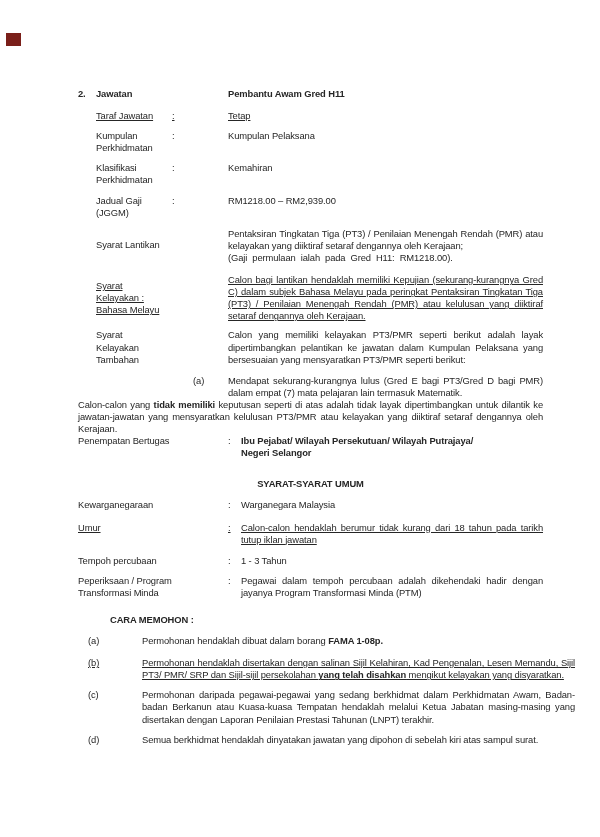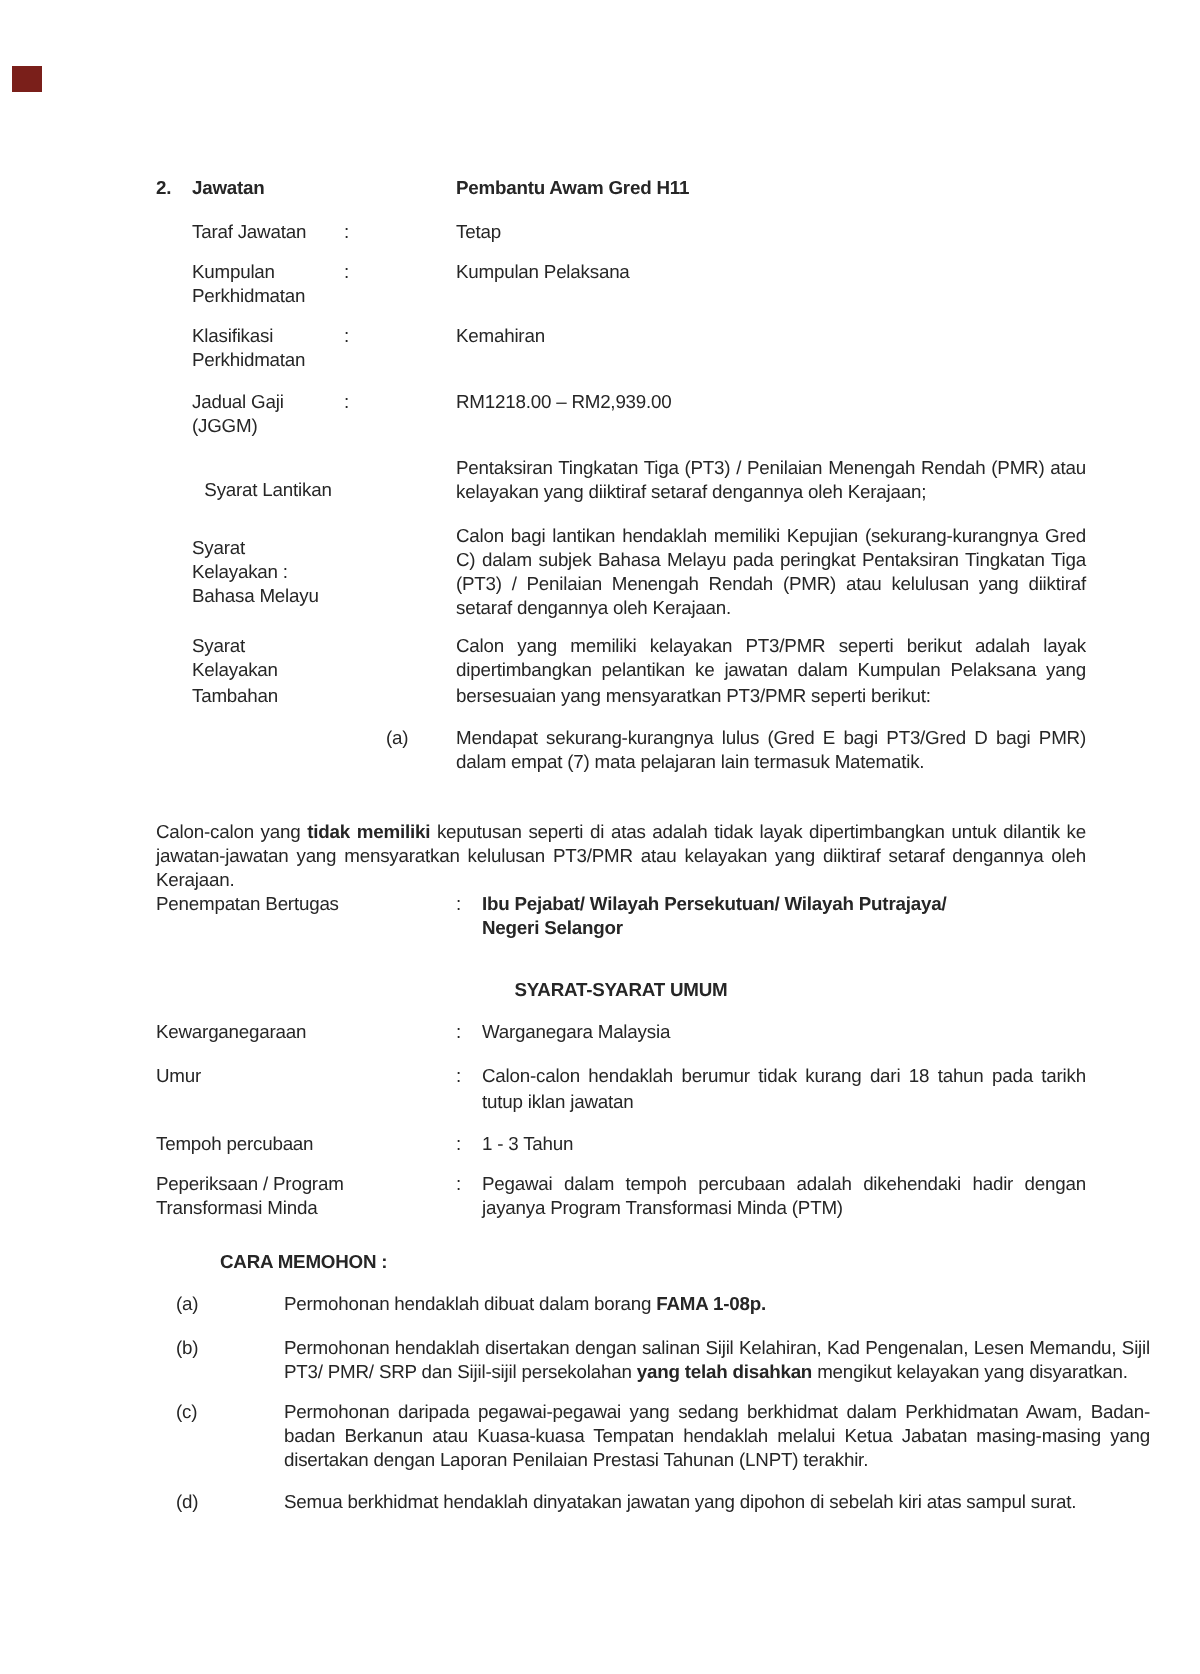--- a/index.html
+++ b/index.html
@@ -31,7 +31,7 @@
   .gaji-line{word-spacing:2.5px;margin-top:0;}
   p{margin:0;}
   .mt7{margin-top:7px;}  .mt8{margin-top:8px;}  .mt9{margin-top:9px;}
-  .mt10{margin-top:10px;} .mt15{margin-top:15px;margin-left:32px;} .mt19{margin-top:19px;text-align:center;}
+  .mt10{margin-top:10px;text-decoration:underline;} .mt15{margin-top:15px;margin-left:32px;} .mt19{margin-top:19px;text-align:center;}
   .mt22{} .mt23{margin-top:23px;}
 </style>
 </head>

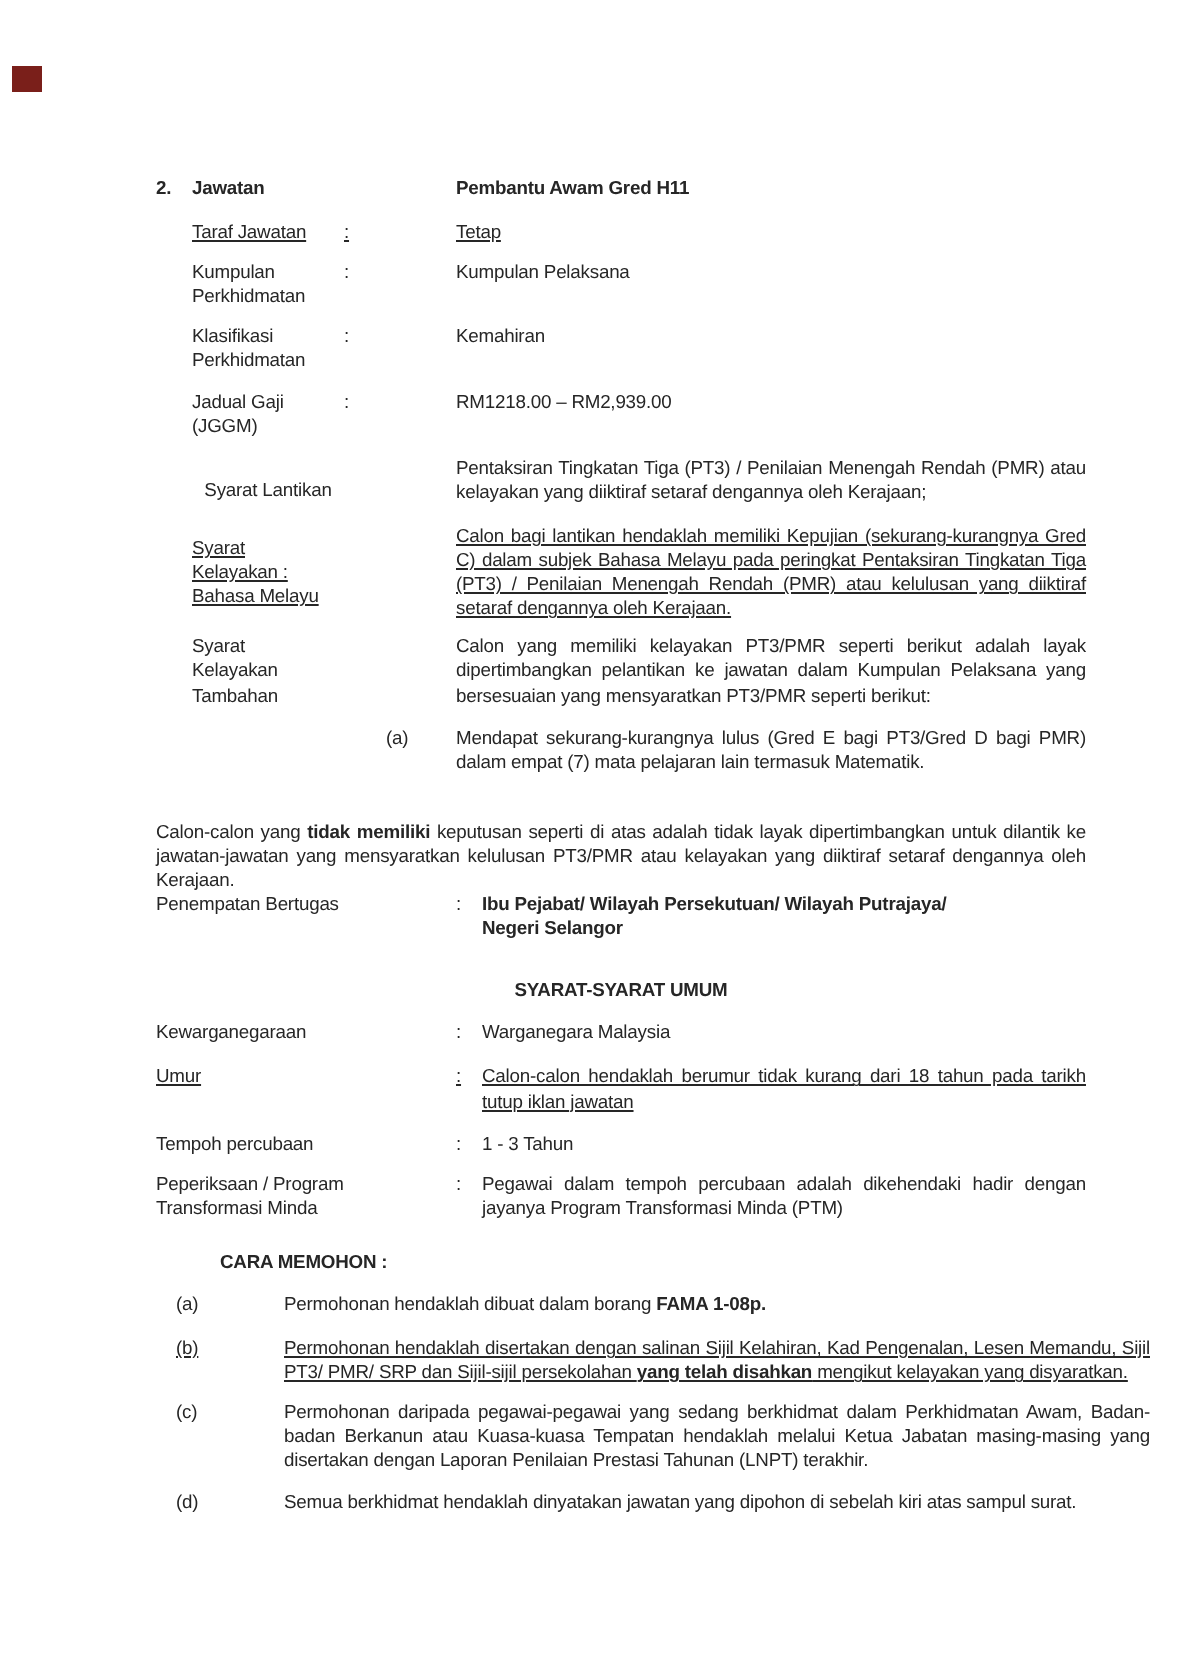--- a/index.html
+++ b/index.html
@@ -26,7 +26,7 @@
   .li{display:flex;align-items:flex-start;}
   .li-letter{margin-left:10px;width:22px;flex:none;}
   .li-text{width:433px;flex:none;padding-left:32px;}
-  .pt11{padding-top:11px;text-align:center;}
+  .pt11{padding-top:11px;}
   .pt6{padding-top:6px;}
   .gaji-line{word-spacing:2.5px;margin-top:0;}
   p{margin:0;}

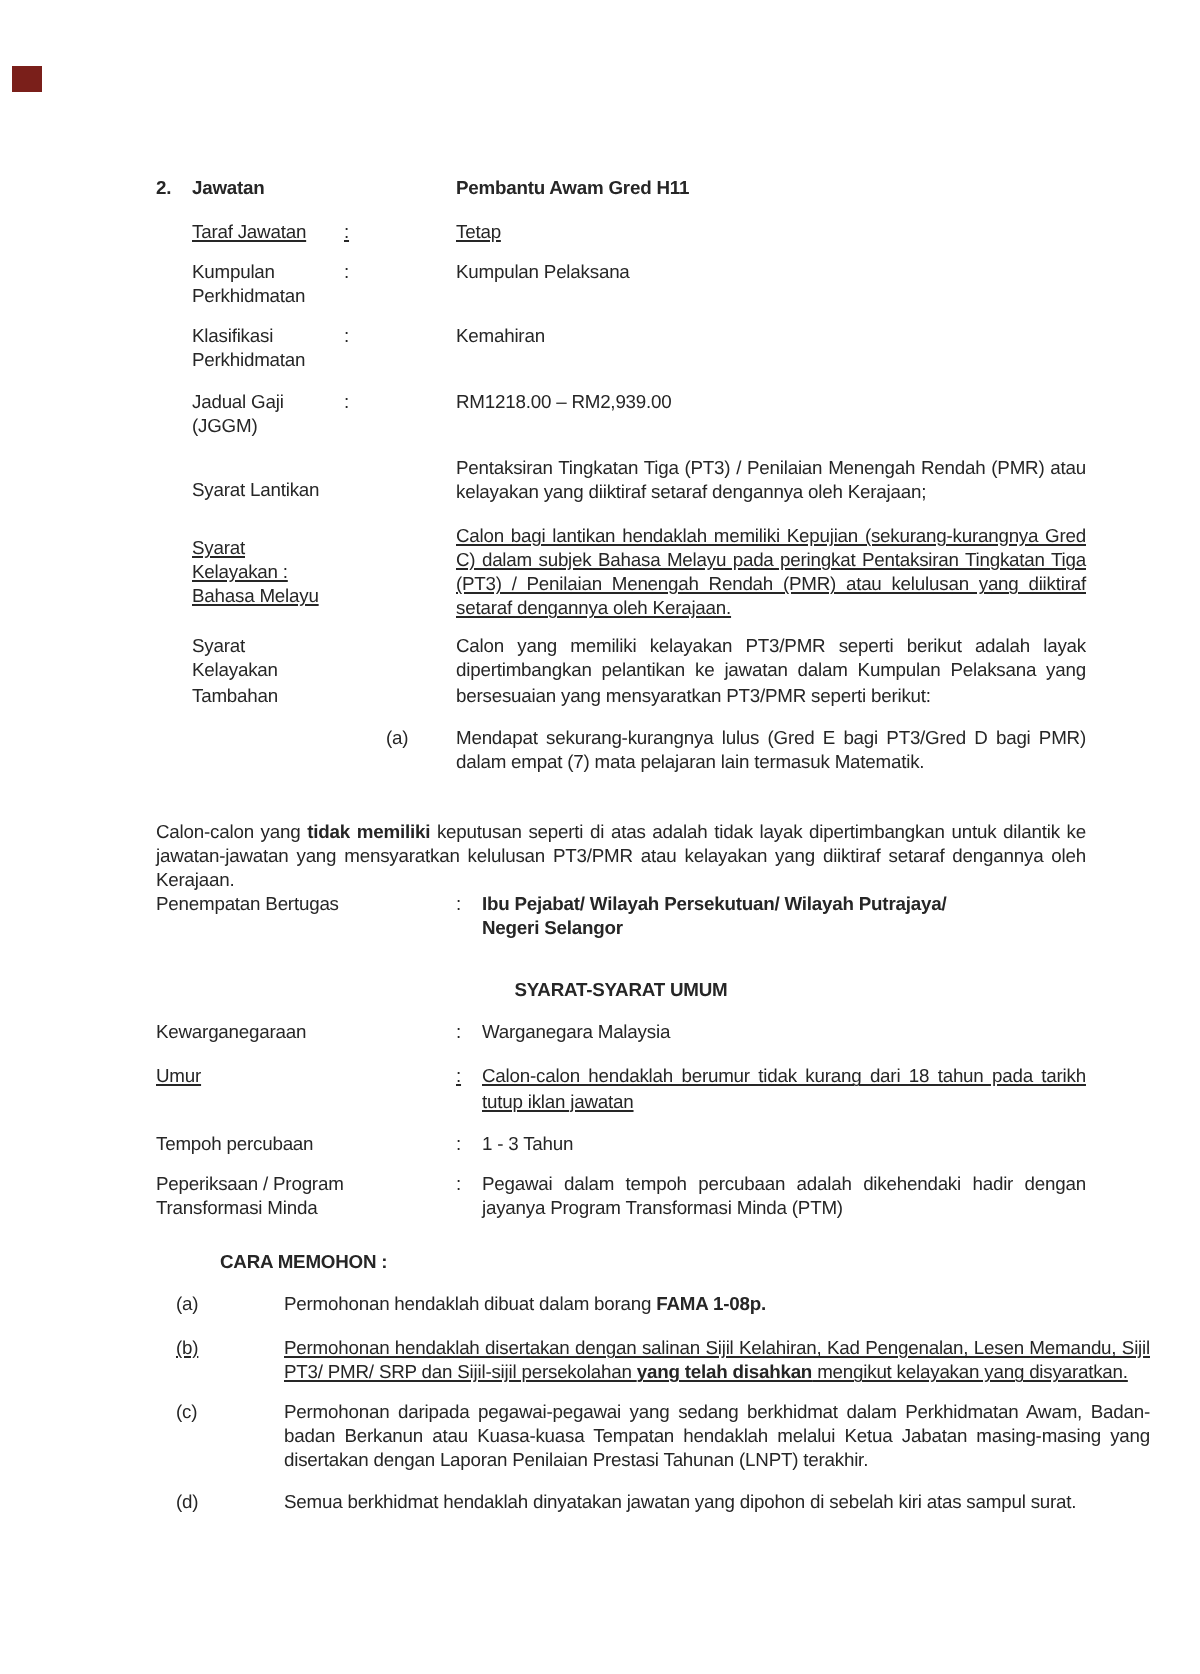--- a/index.html
+++ b/index.html
@@ -86,6 +86,7 @@
       <div class="c-colon"></div>
       <div class="c-value">
         <p class="just">Pentaksiran Tingkatan Tiga (PT3) / Penilaian Menengah Rendah (PMR) atau kelayakan yang diiktiraf setaraf dengannya oleh Kerajaan;</p>
+        <p class="gaji-line">(Gaji permulaan ialah pada Gred H11: RM1218.00).</p>
       </div>
     </div>
 

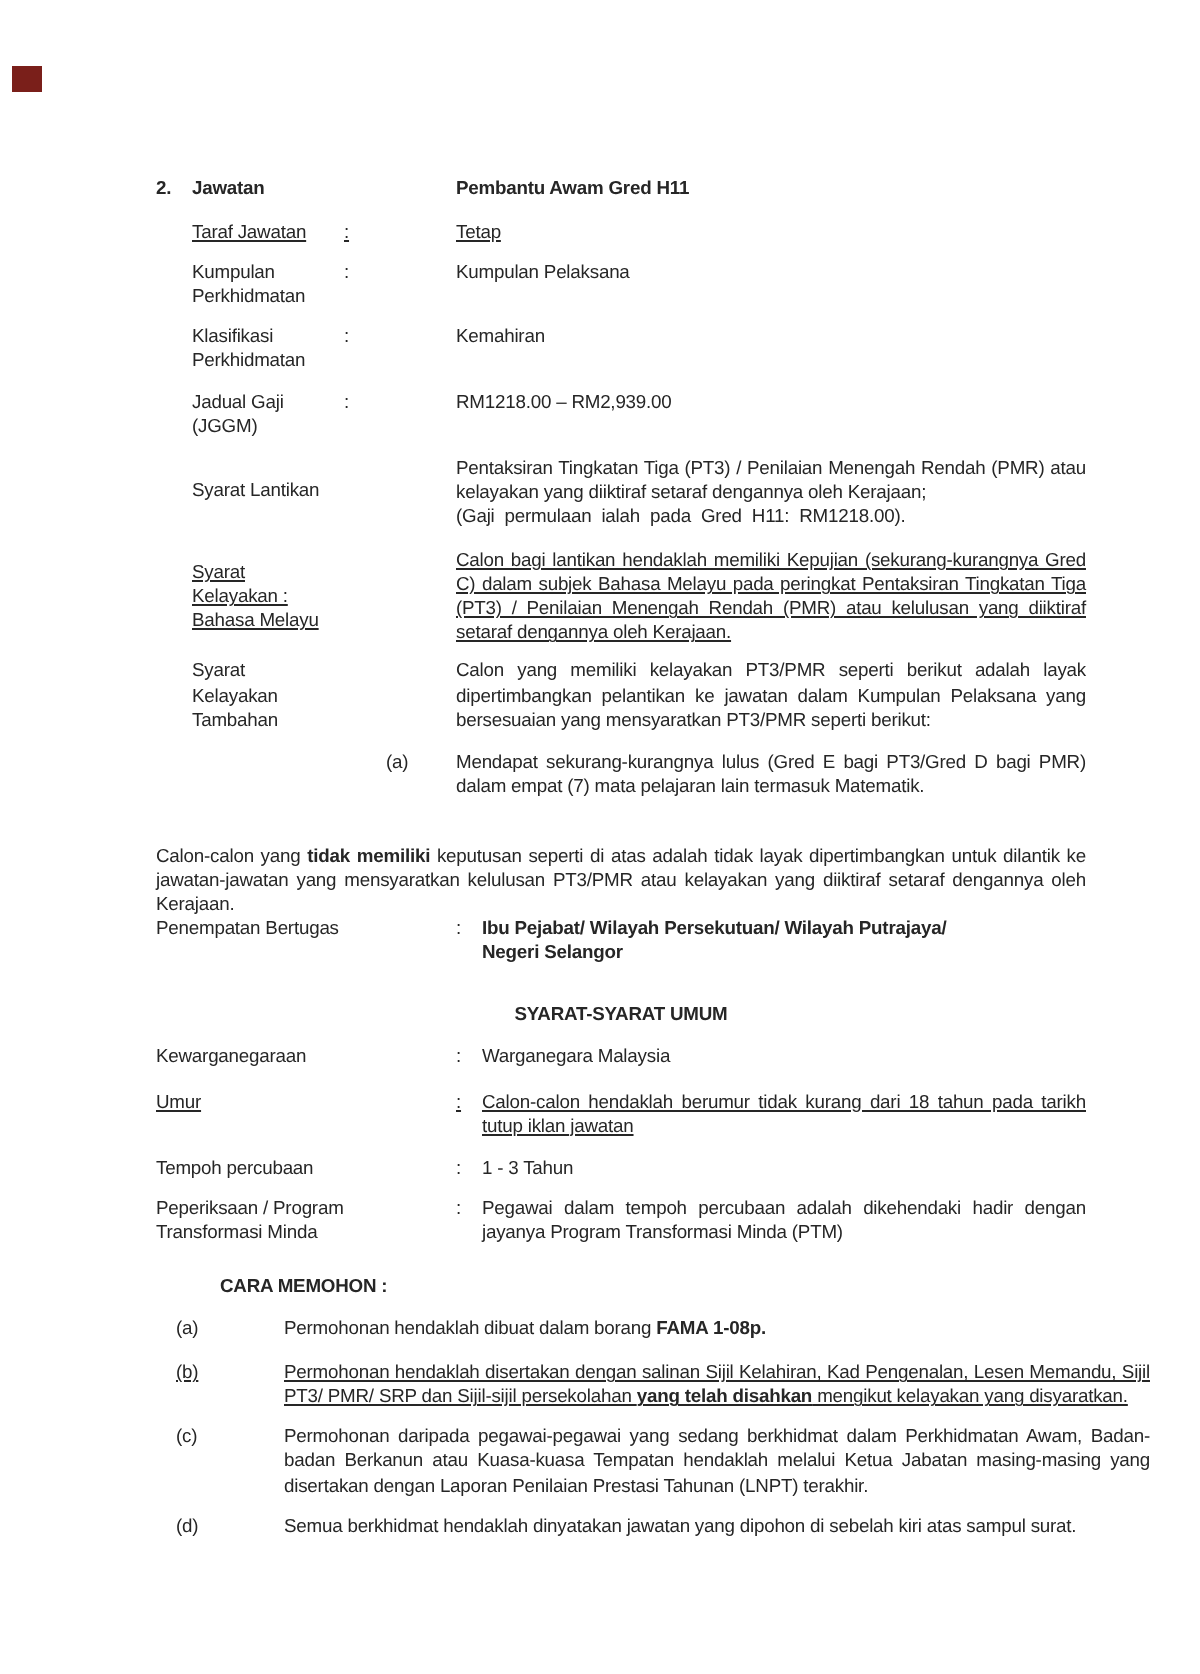--- a/index.html
+++ b/index.html
@@ -32,7 +32,7 @@
   p{margin:0;}
   .mt7{margin-top:7px;}  .mt8{margin-top:8px;}  .mt9{margin-top:9px;}
   .mt10{margin-top:10px;text-decoration:underline;} .mt15{margin-top:15px;margin-left:32px;} .mt19{margin-top:19px;text-align:center;}
-  .mt22{} .mt23{margin-top:23px;}
+  .mt22{} .mt23{}
 </style>
 </head>
 <body>

